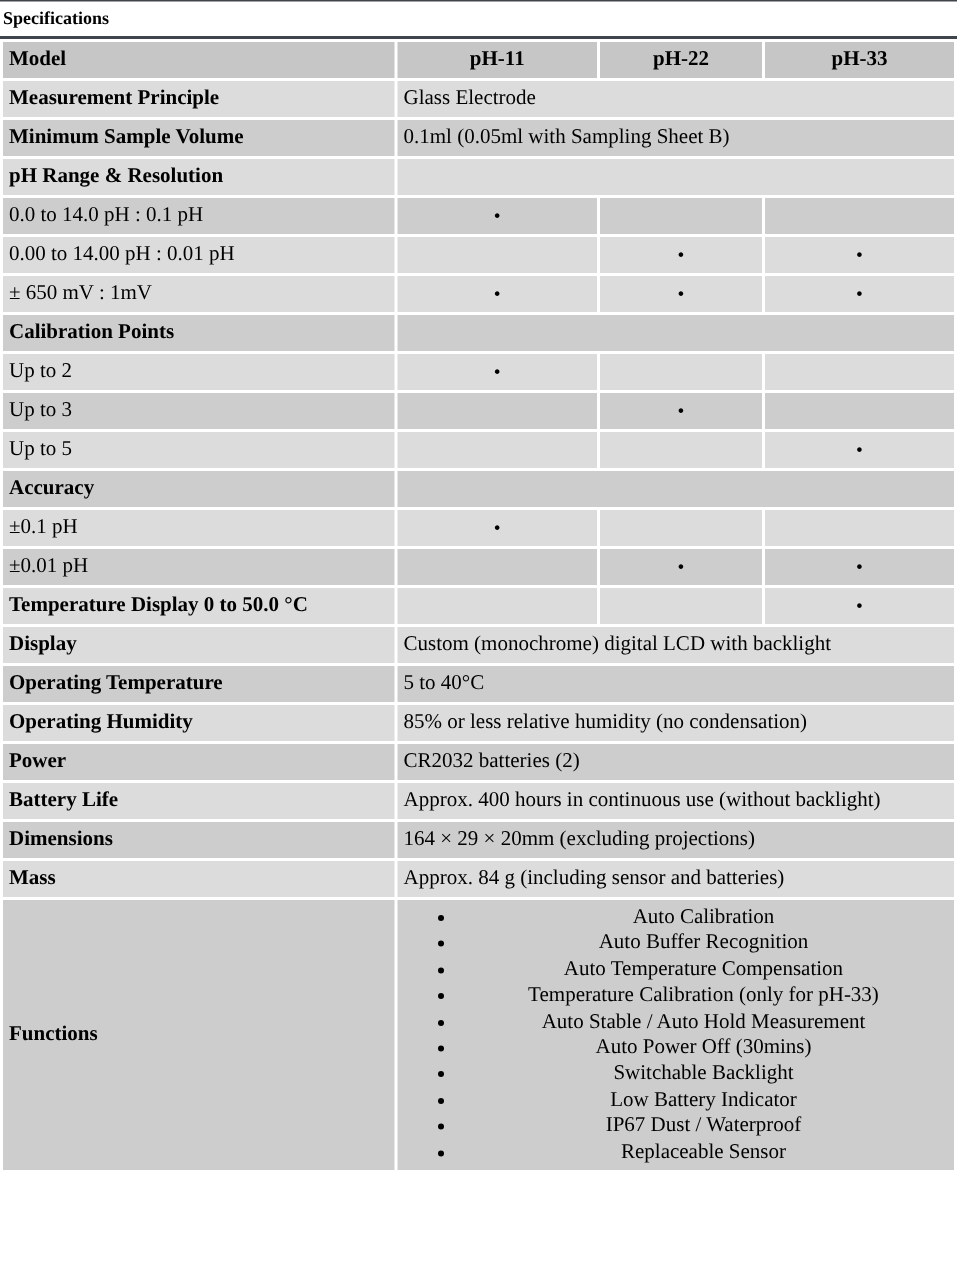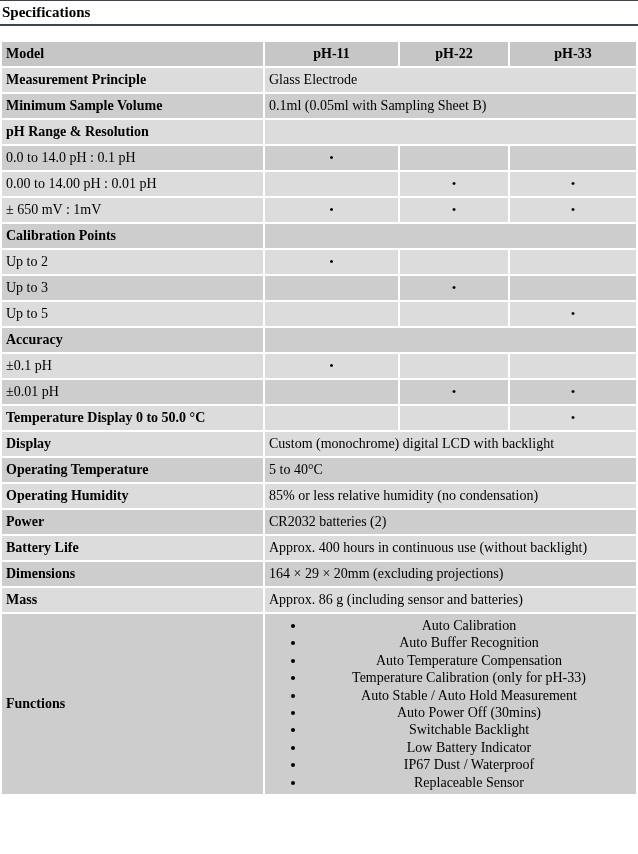--- a/index.html
+++ b/index.html
@@ -23,7 +23,7 @@
     margin:0;
   }
   .page-title{
-    font-size:15px;
+    font-size:12px;
     font-weight:bold;
     margin:3px 0 4px 2px;
     line-height:16px;

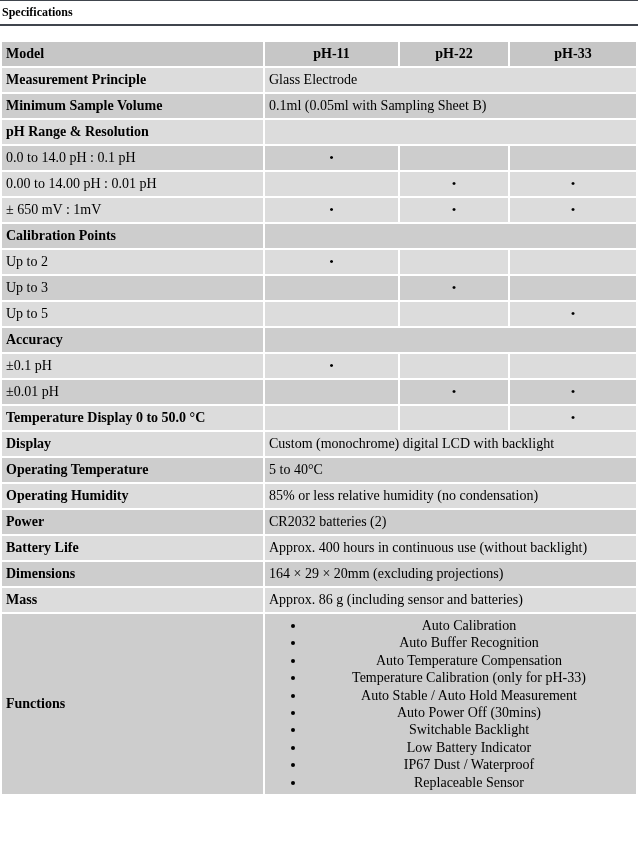--- a/index.html
+++ b/index.html
@@ -38,7 +38,6 @@
     table-layout:fixed;
     border-collapse:separate;
     border-spacing:2px;
-    margin-top:14px;
     font-size:14px;
   }
   table.spec td{

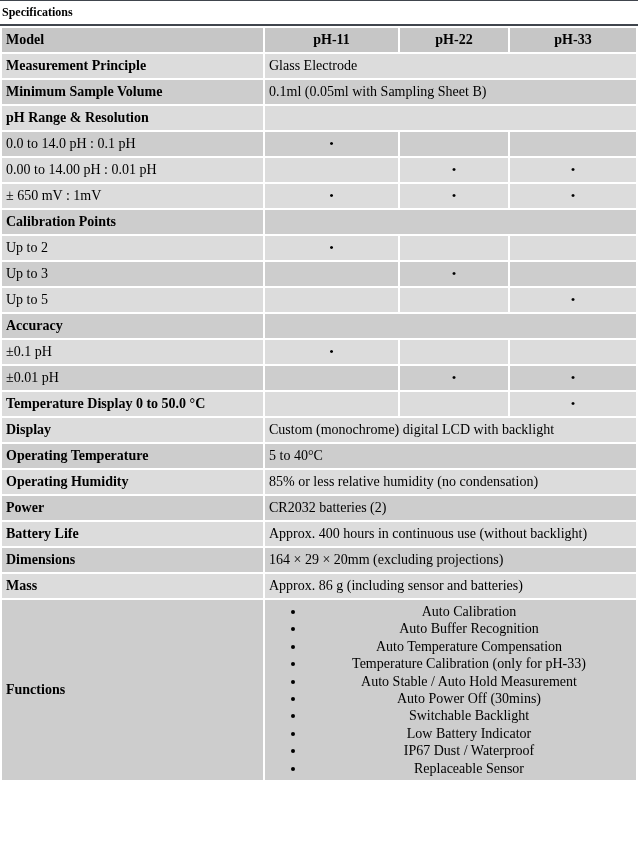--- a/index.html
+++ b/index.html
@@ -198,7 +198,7 @@
       </tr>
       <tr class="stripe-light">
         <td class="label-cell">Mass</td>
-        <td class="value-cell" colspan="3">Approx. 86 g (including sensor and batteries)</td>
+        <td class="value-cell" colspan="3">Approx. 84 g (including sensor and batteries)</td>
       </tr>
       <tr class="stripe-dark">
         <td class="label-cell">Functions</td>

